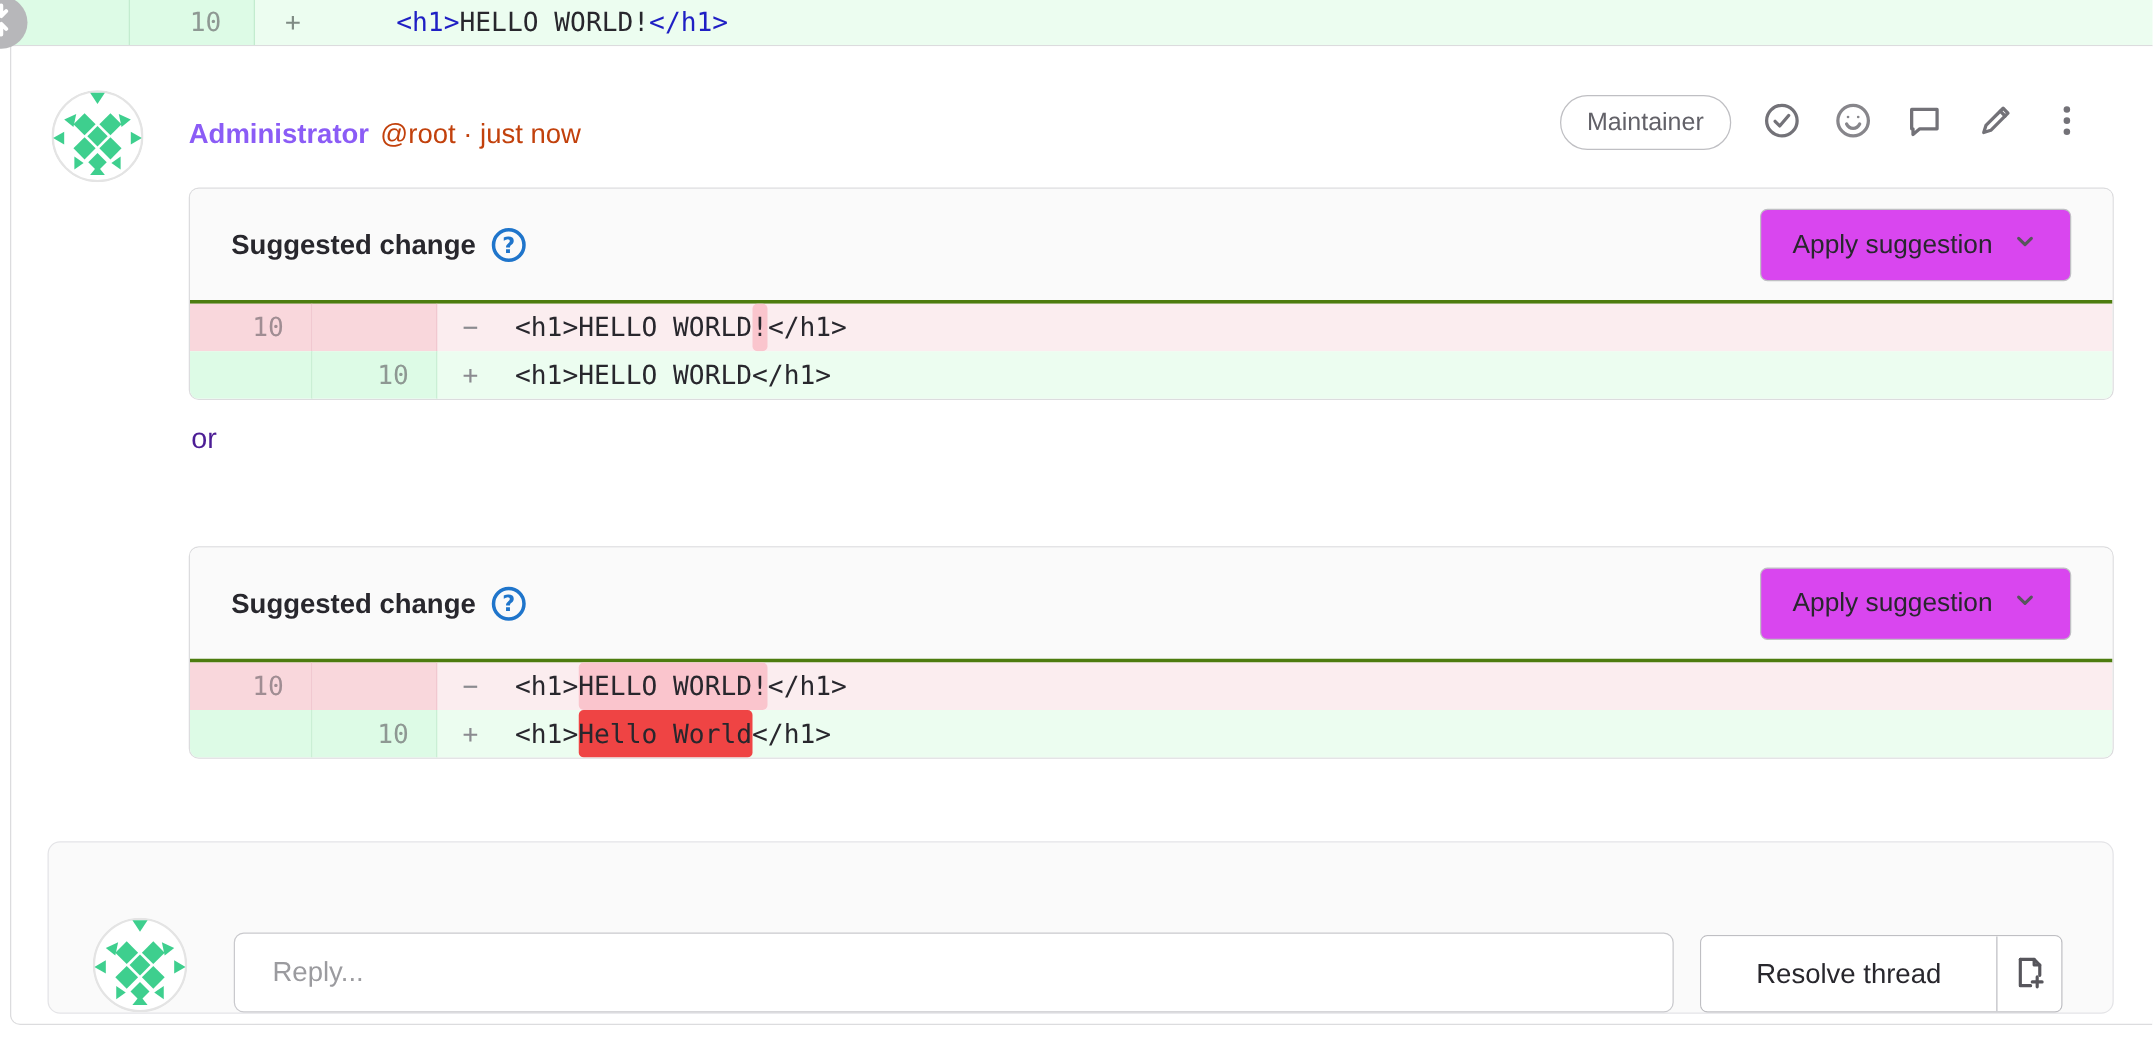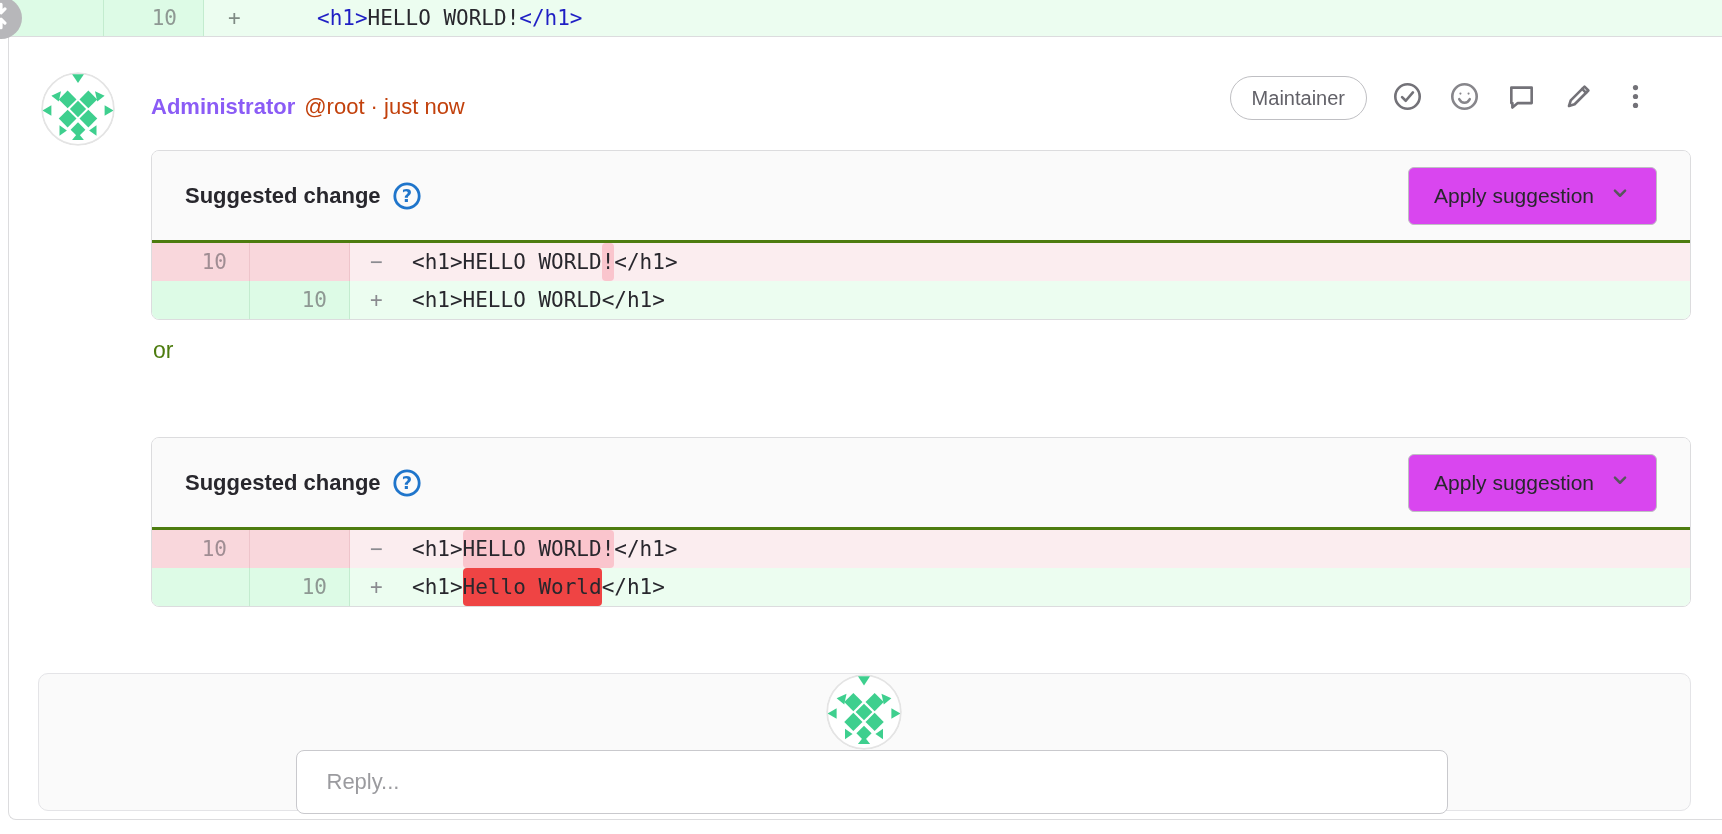--- a/index.html
+++ b/index.html
@@ -38,7 +38,7 @@
   .author { font-weight:bold; color:#8b5cf6; }
   .note-meta { color:#c2410c; }
 
-  .note-actions { position:absolute; right:70px; top:38px; height:45px;
+  .note-actions { position:absolute; right:52px; top:38px; height:45px;
                   display:flex; align-items:center; gap:23px; }
   .role-pill { height:44px; line-height:42px; padding:0 21px; border:1px solid #bfbfc3;
                border-radius:22px; color:#626168; font-size:20px; background:#fff; }

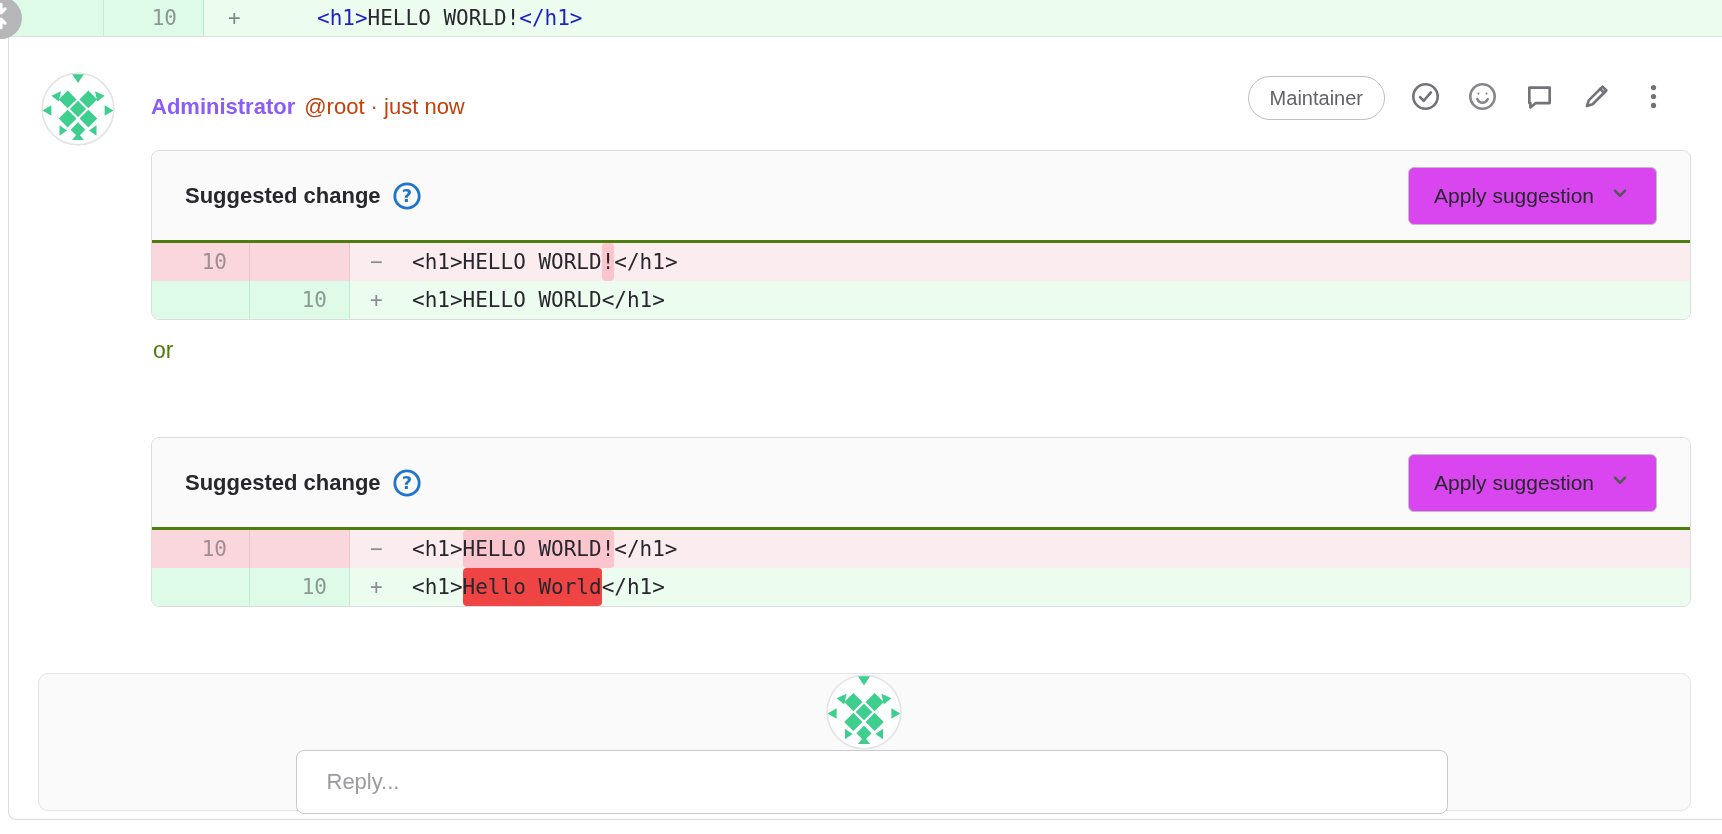--- a/index.html
+++ b/index.html
@@ -73,7 +73,7 @@
   .row-add .code { background:#ecfdf0; color:#28272d; }
   .row-add .hl { background:#ef4444; border-radius:4px; }
 
-  .or-label { position:absolute; left:144px; top:300px; font-size:23px; color:#4d7c0f; }
+  .or-label { position:absolute; left:144px; top:300px; font-size:23px; color:#4c1d95; }
 
   
   .reply-bar { position:absolute; left:29px; top:636px; width:1653px; height:138px;

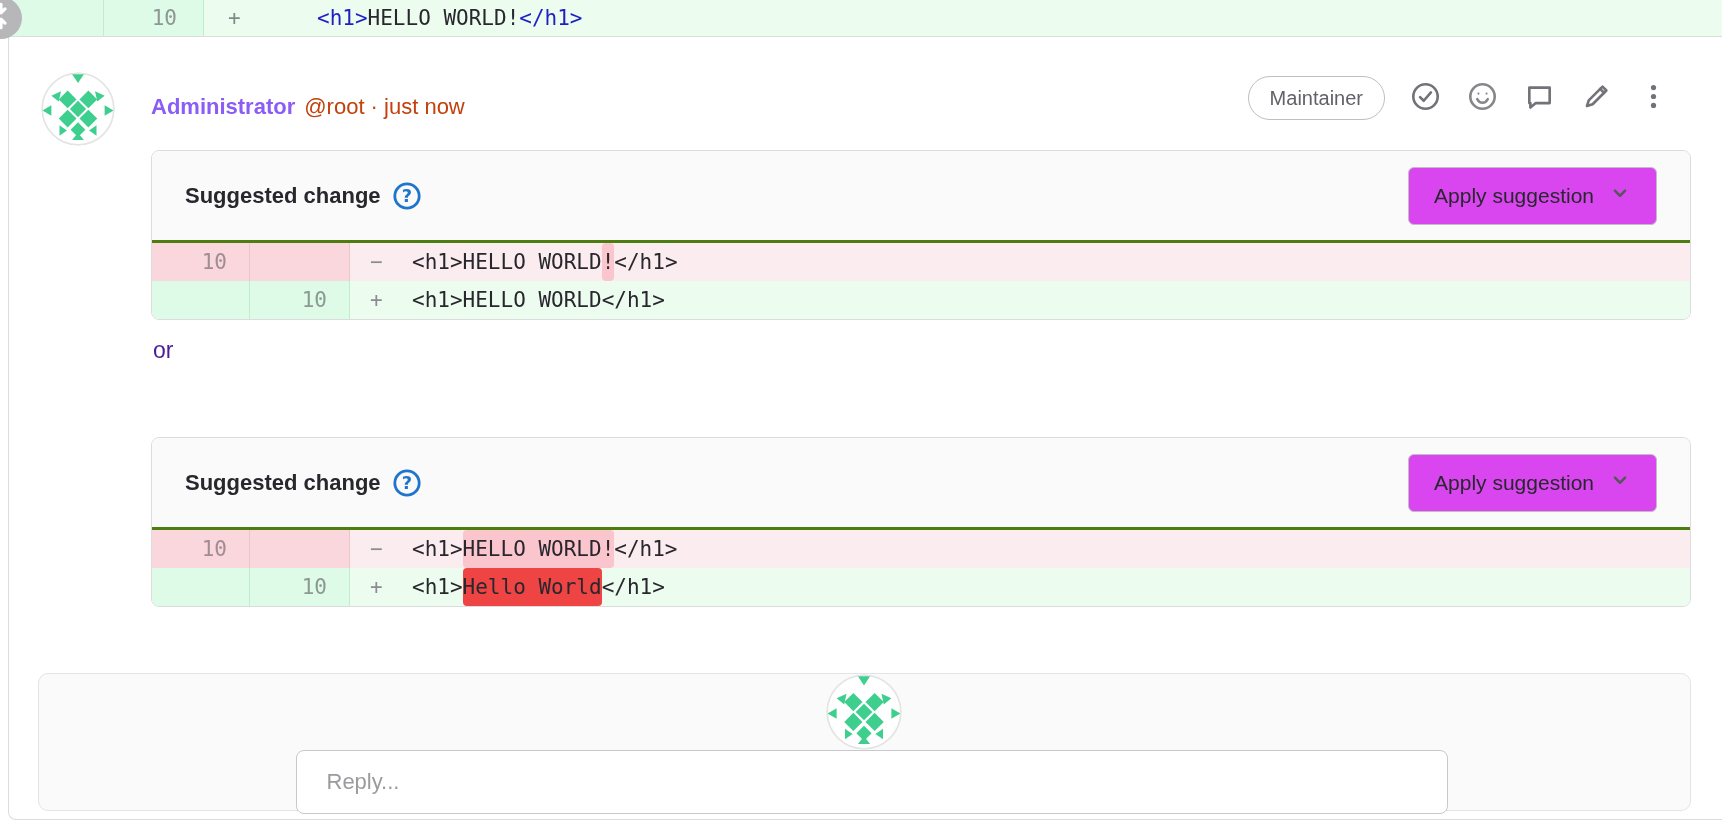--- a/index.html
+++ b/index.html
@@ -78,7 +78,7 @@
   
   .reply-bar { position:absolute; left:29px; top:636px; width:1653px; height:138px;
                background:#fafafa; border:1px solid #e4e4e7; border-radius:10px;
-               display:flex; align-items:center; padding-left:35px;flex-direction:column; }
+               display:flex; align-items:flex-end; padding-left:35px; }
   .avatar-reply { width:76px; height:76px; margin-right:37px; flex:none; }
   .reply-input { width:1152px; height:64px; border:1px solid #c9c9cd; border-radius:8px;
                  background:#fff; padding:0 30px; font-size:22px; color:#28272d;

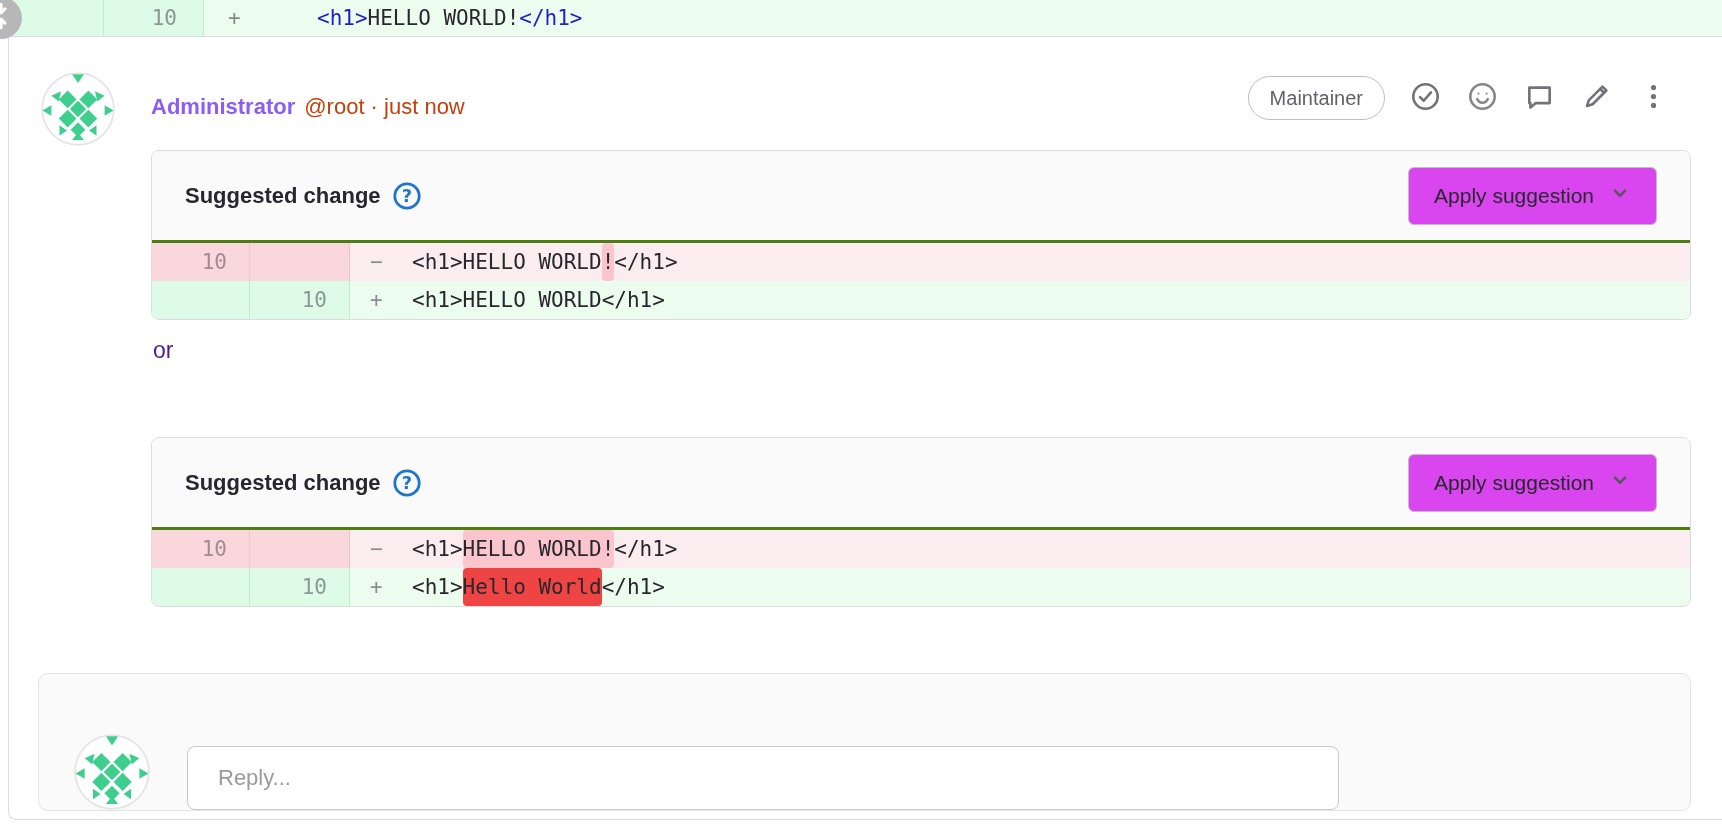--- a/index.html
+++ b/index.html
@@ -320,6 +320,19 @@
 
     <input class="reply-input" type="text" placeholder="Reply..." style="">
 
+    <div class="resolve-group">
+      <button class="resolve-main">Resolve thread</button>
+      <button class="resolve-icon-btn">
+        <span>
+          <svg viewBox="0 0 16 16" fill="none" stroke="#57565c" stroke-width="1.35" stroke-linecap="round" stroke-linejoin="round">
+            <path d="M4.4 2.4h5.9l2.4 2.4v4.4"></path>
+            <path d="M10.3 2.4v2.4h2.4"></path>
+            <path d="M4.4 2.4v11.2h4.4"></path>
+            <path d="M11.6 9.9v4.2 M9.5 12h4.2"></path>
+          </svg>
+        </span>
+      </button>
+    </div>
   </div>
 
 </div>

